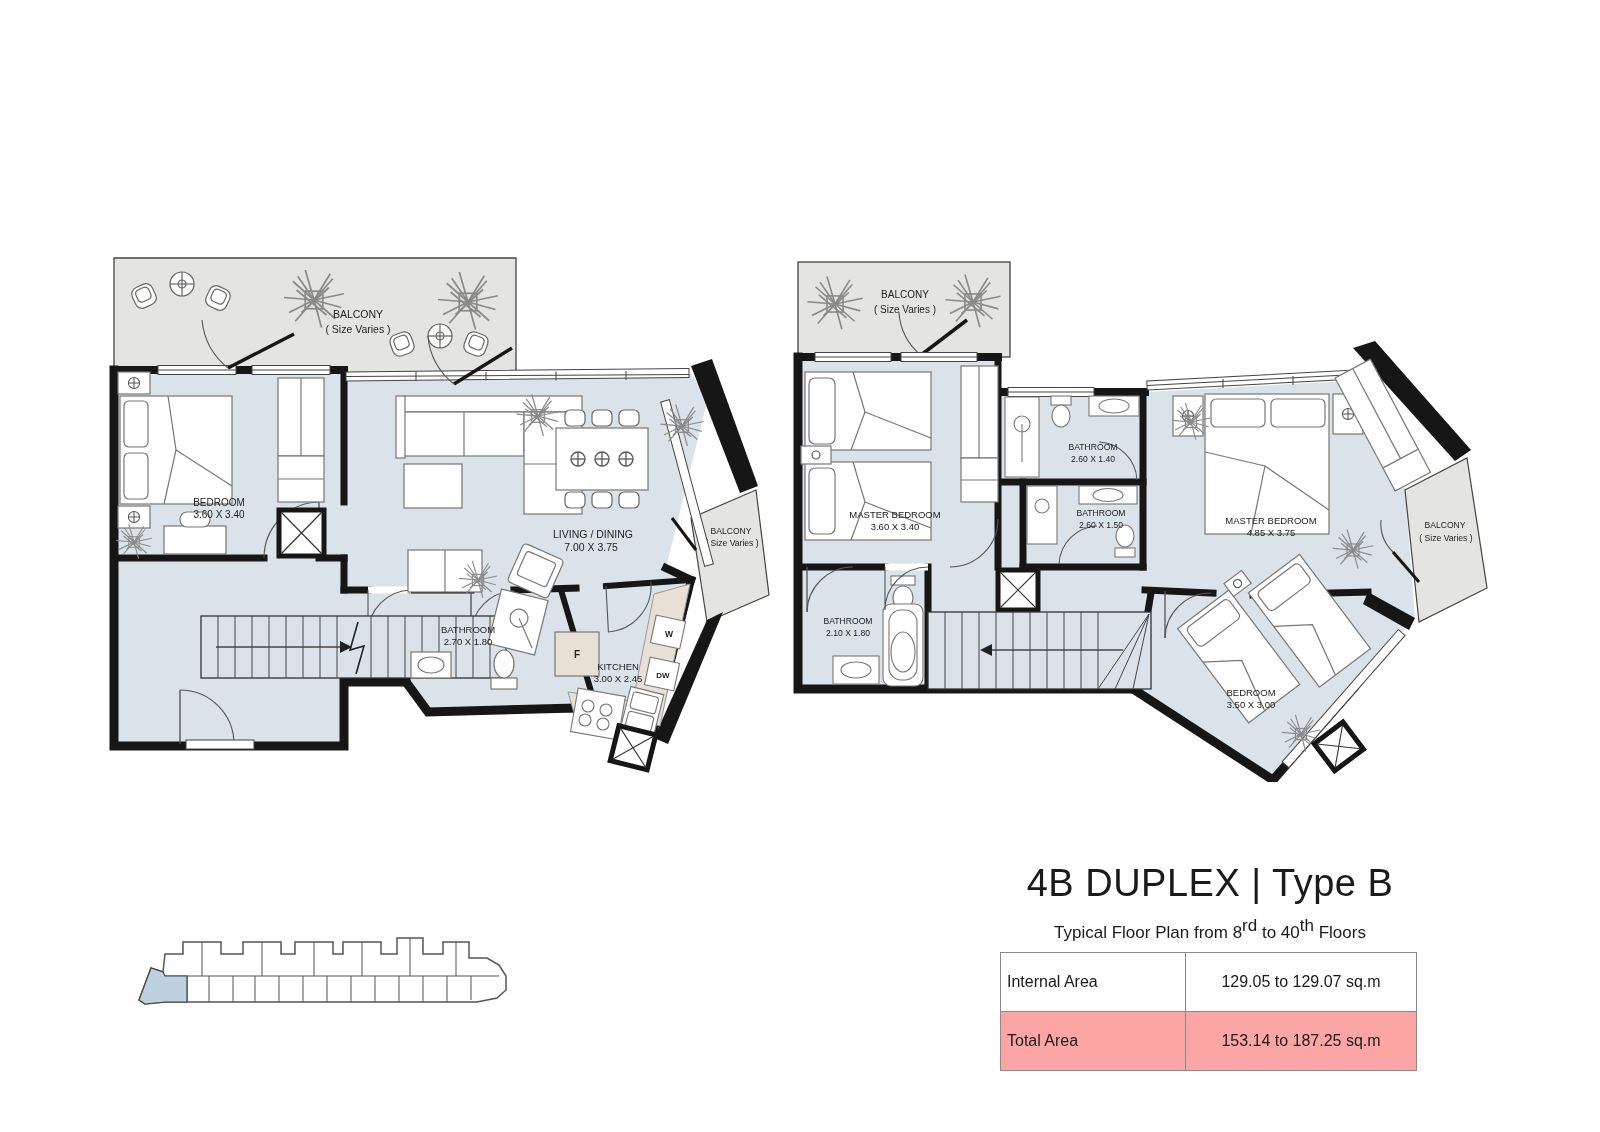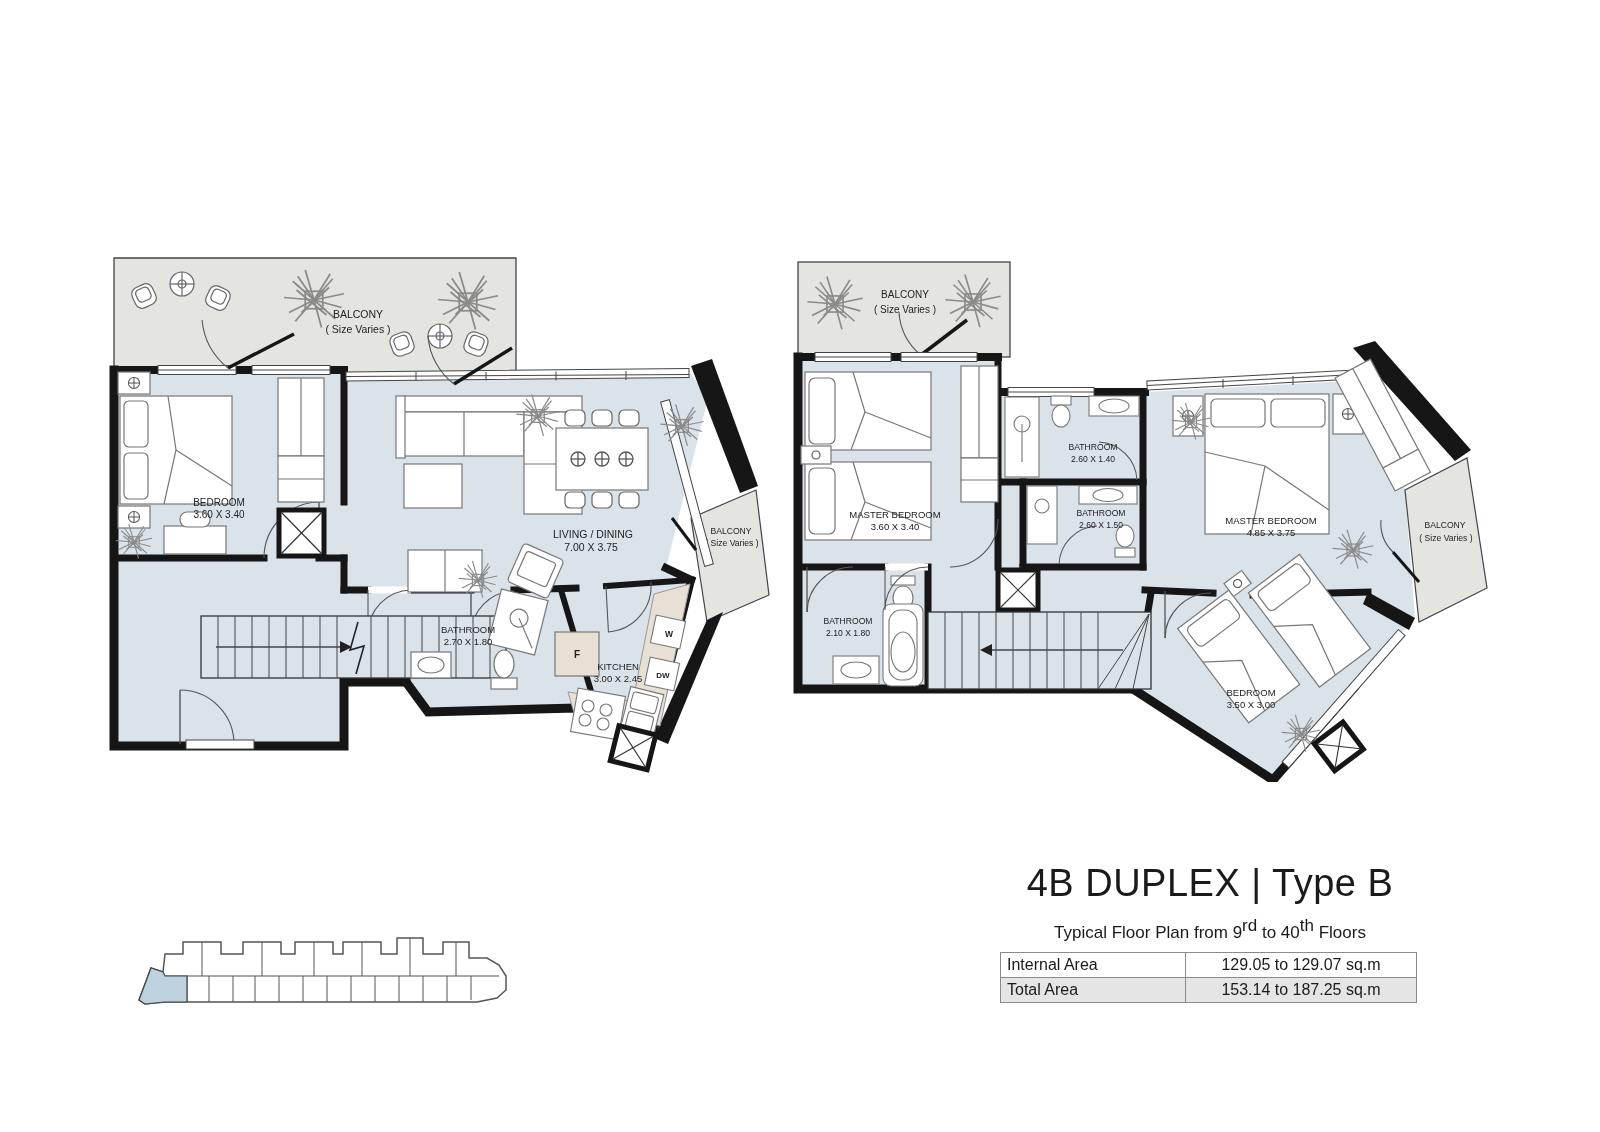--- a/index.html
+++ b/index.html
@@ -498,7 +498,7 @@
 
 <div id="title-block">
   <h1 id="plan-title">4B DUPLEX | Type B</h1>
-  <div id="plan-subtitle"><span>Typical Floor Plan from 9</span><sup>rd</sup><span> to 40</span><sup>th</sup><span> Floors</span></div>
+  <div id="plan-subtitle"><span>Typical Floor Plan from 8</span><sup>rd</sup><span> to 40</span><sup>th</sup><span> Floors</span></div>
   <table id="area-table">
     <tbody>
           <tr>

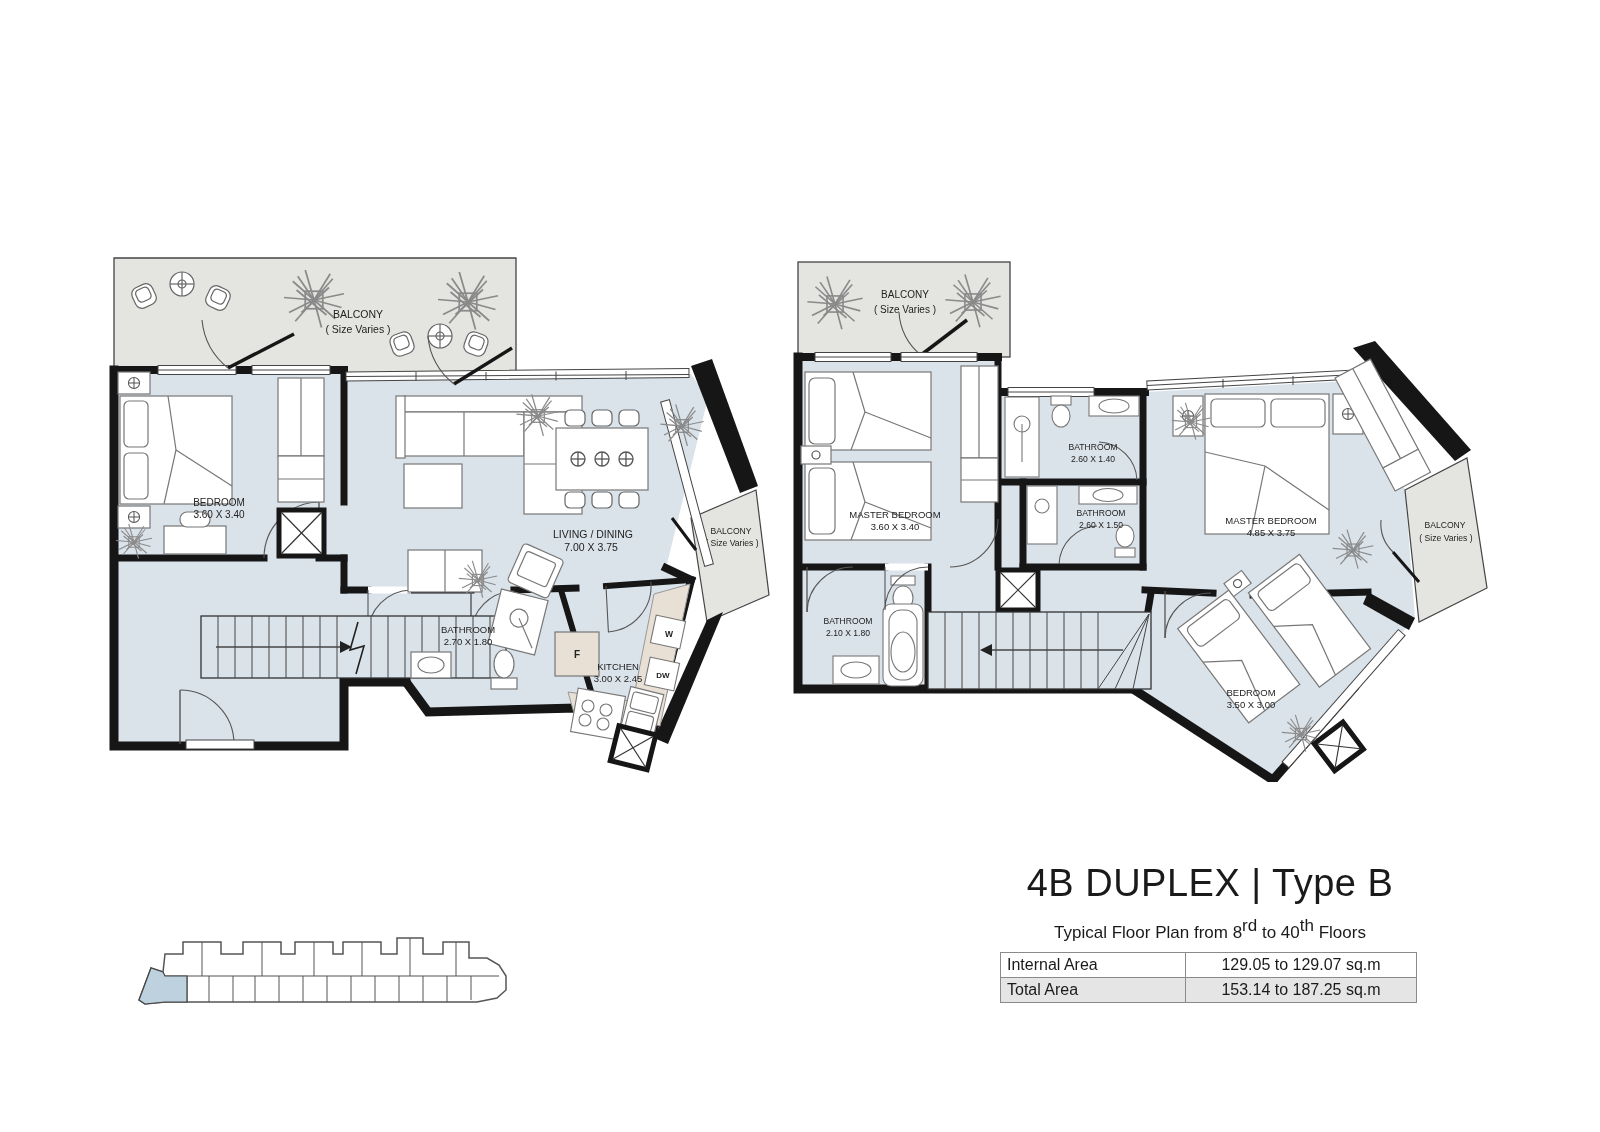--- a/index.html
+++ b/index.html
@@ -12,7 +12,7 @@
   #plan-subtitle{font-size:17px;margin-top:11px;}
   #plan-subtitle sup{font-size:17px;}
   #area-table{border-collapse:collapse;width:417px;margin-top:9px;table-layout:fixed;}
-  #area-table td{border:1.6px solid #8a8a8a;font-size:16px;height:22px;padding:1px 6px;}
+  #area-table td{border:1.6px solid #8a8a8a;font-size:16px;height:22px;padding:18px 6px;}
   #area-table td.lbl{width:172px;text-align:left;}
   #area-table td.val{text-align:center;}
   #area-table tr.total td{background:#e5e5e5;}

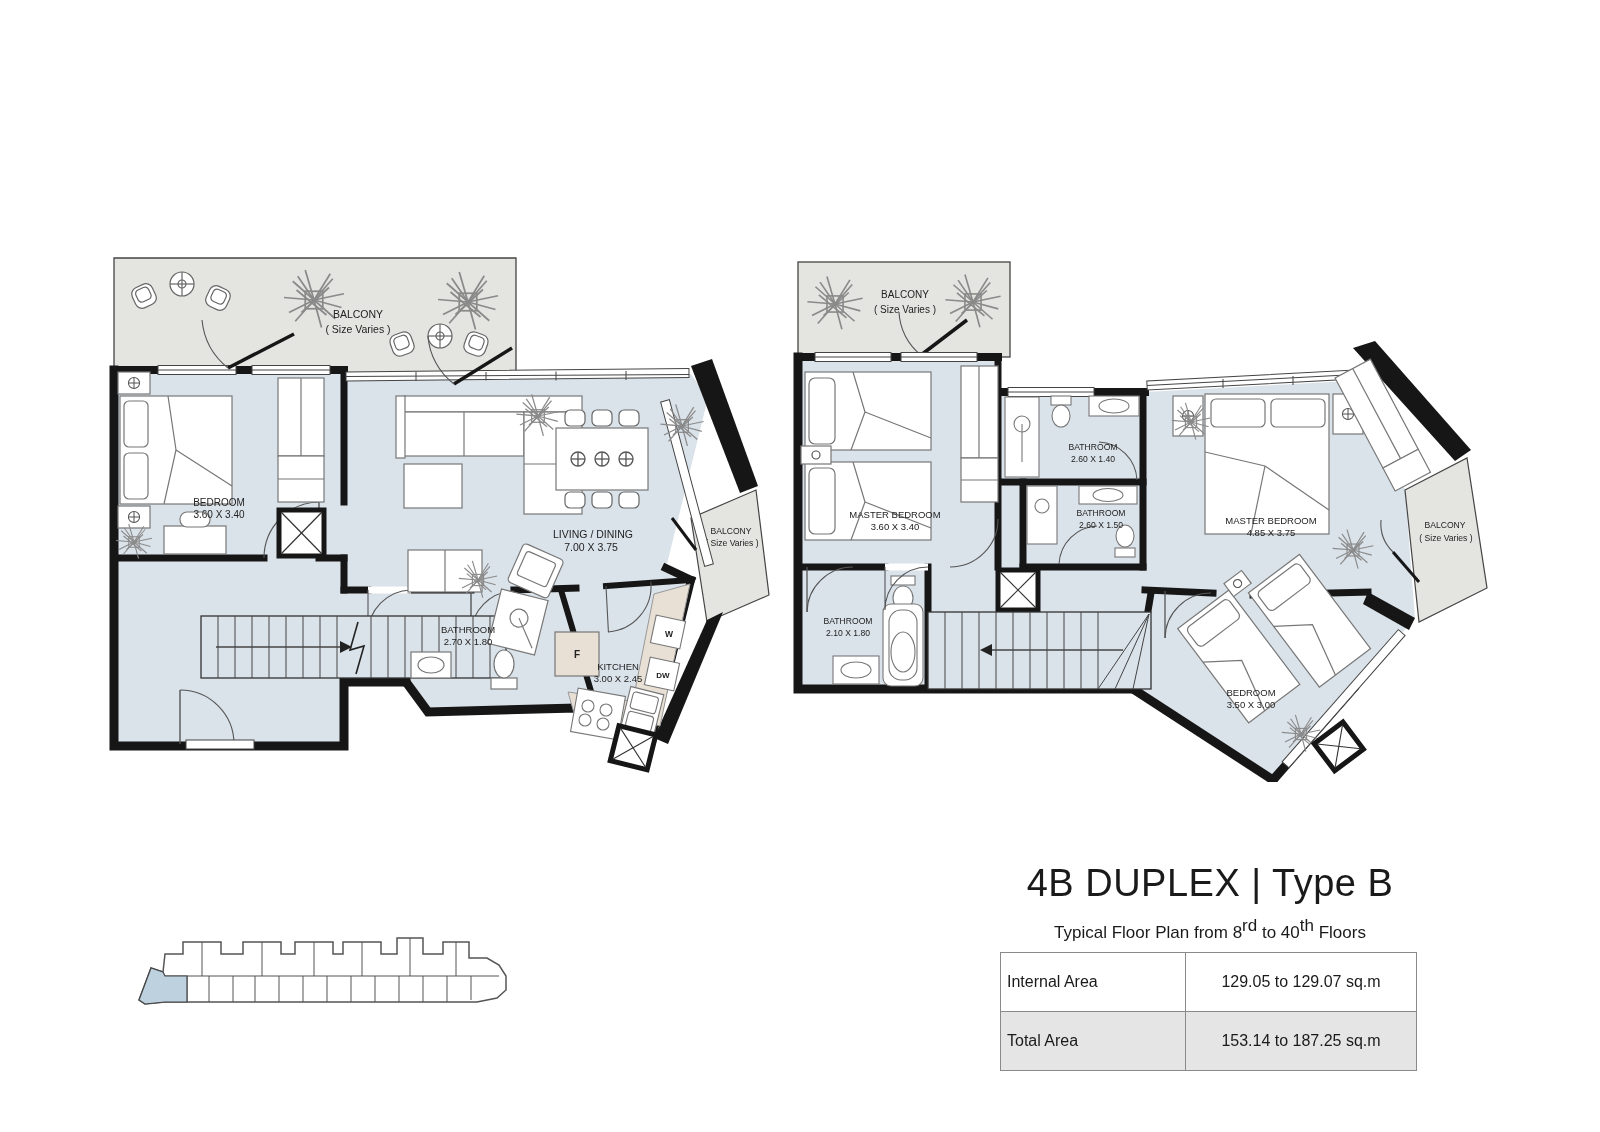--- a/index.html
+++ b/index.html
@@ -15,7 +15,7 @@
   #area-table td{border:1.6px solid #8a8a8a;font-size:16px;height:22px;padding:18px 6px;}
   #area-table td.lbl{width:172px;text-align:left;}
   #area-table td.val{text-align:center;}
-  #area-table tr.total td{background:#e5e5e5;}
+  #area-table tr.total td{background:#fca5a5;}
 </style>
 </head>
 <body>

